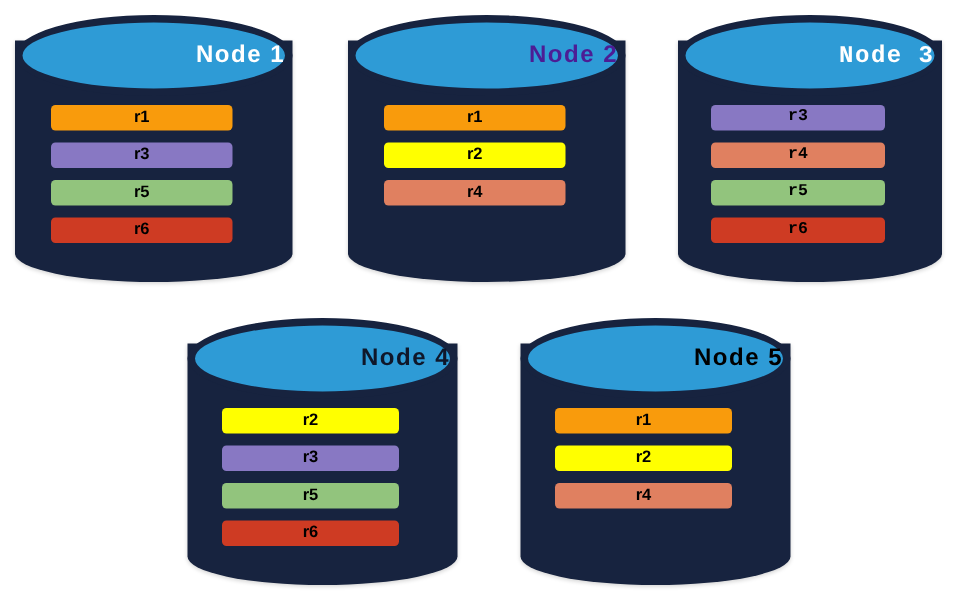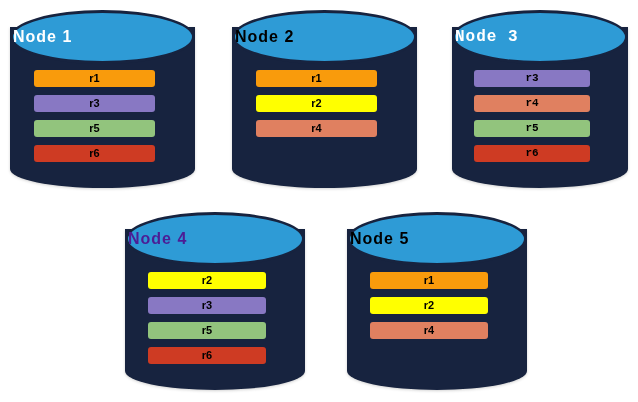--- a/index.html
+++ b/index.html
@@ -53,12 +53,12 @@
     width: 100%;
     height: 54px;
     background: #2e9bd6;
-    border: 3px solid #4c1d95;
+    border: 5px solid #4c1d95;
     border-radius: 50%;
     box-sizing: border-box;
     display: flex;
     align-items: center;
-    justify-content: flex-start;
+    justify-content: flex-end;
   }
 
   .node-label {

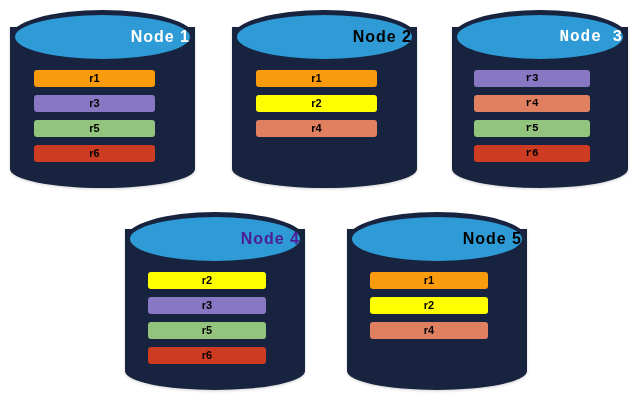--- a/index.html
+++ b/index.html
@@ -118,7 +118,7 @@
       <div class="node-body">
         <div class="barrel" style="background: rgb(23, 35, 63);"></div>
         <div class="top-disc" style="background: rgb(46, 155, 214); border-color: rgb(23, 35, 63);">
-          <span class="node-label" style="color: #000000;">Node  2</span>
+          <span class="node-label" style="color: #4c1d95;">Node  2</span>
         </div>
         <div class="records">
           <div class="record-bar" style="background: rgb(249, 155, 12); color: rgb(0, 0, 0);">r1</div>

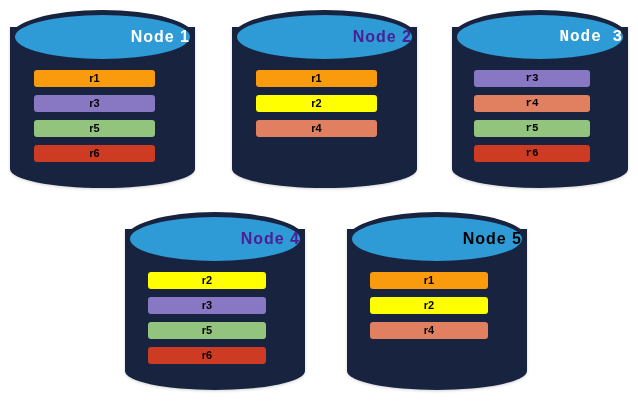--- a/index.html
+++ b/index.html
@@ -145,7 +145,7 @@
       <div class="node-body">
         <div class="barrel" style="background: rgb(23, 35, 63);"></div>
         <div class="top-disc" style="background: rgb(46, 155, 214); border-color: rgb(23, 35, 63);">
-          <span class="node-label" style="color: #4c1d95;">Node  4</span>
+          <span class="node-label" style="color: #0f172a;">Node  4</span>
         </div>
         <div class="records">
           <div class="record-bar" style="background: rgb(255, 255, 0); color: rgb(0, 0, 0);">r2</div>

